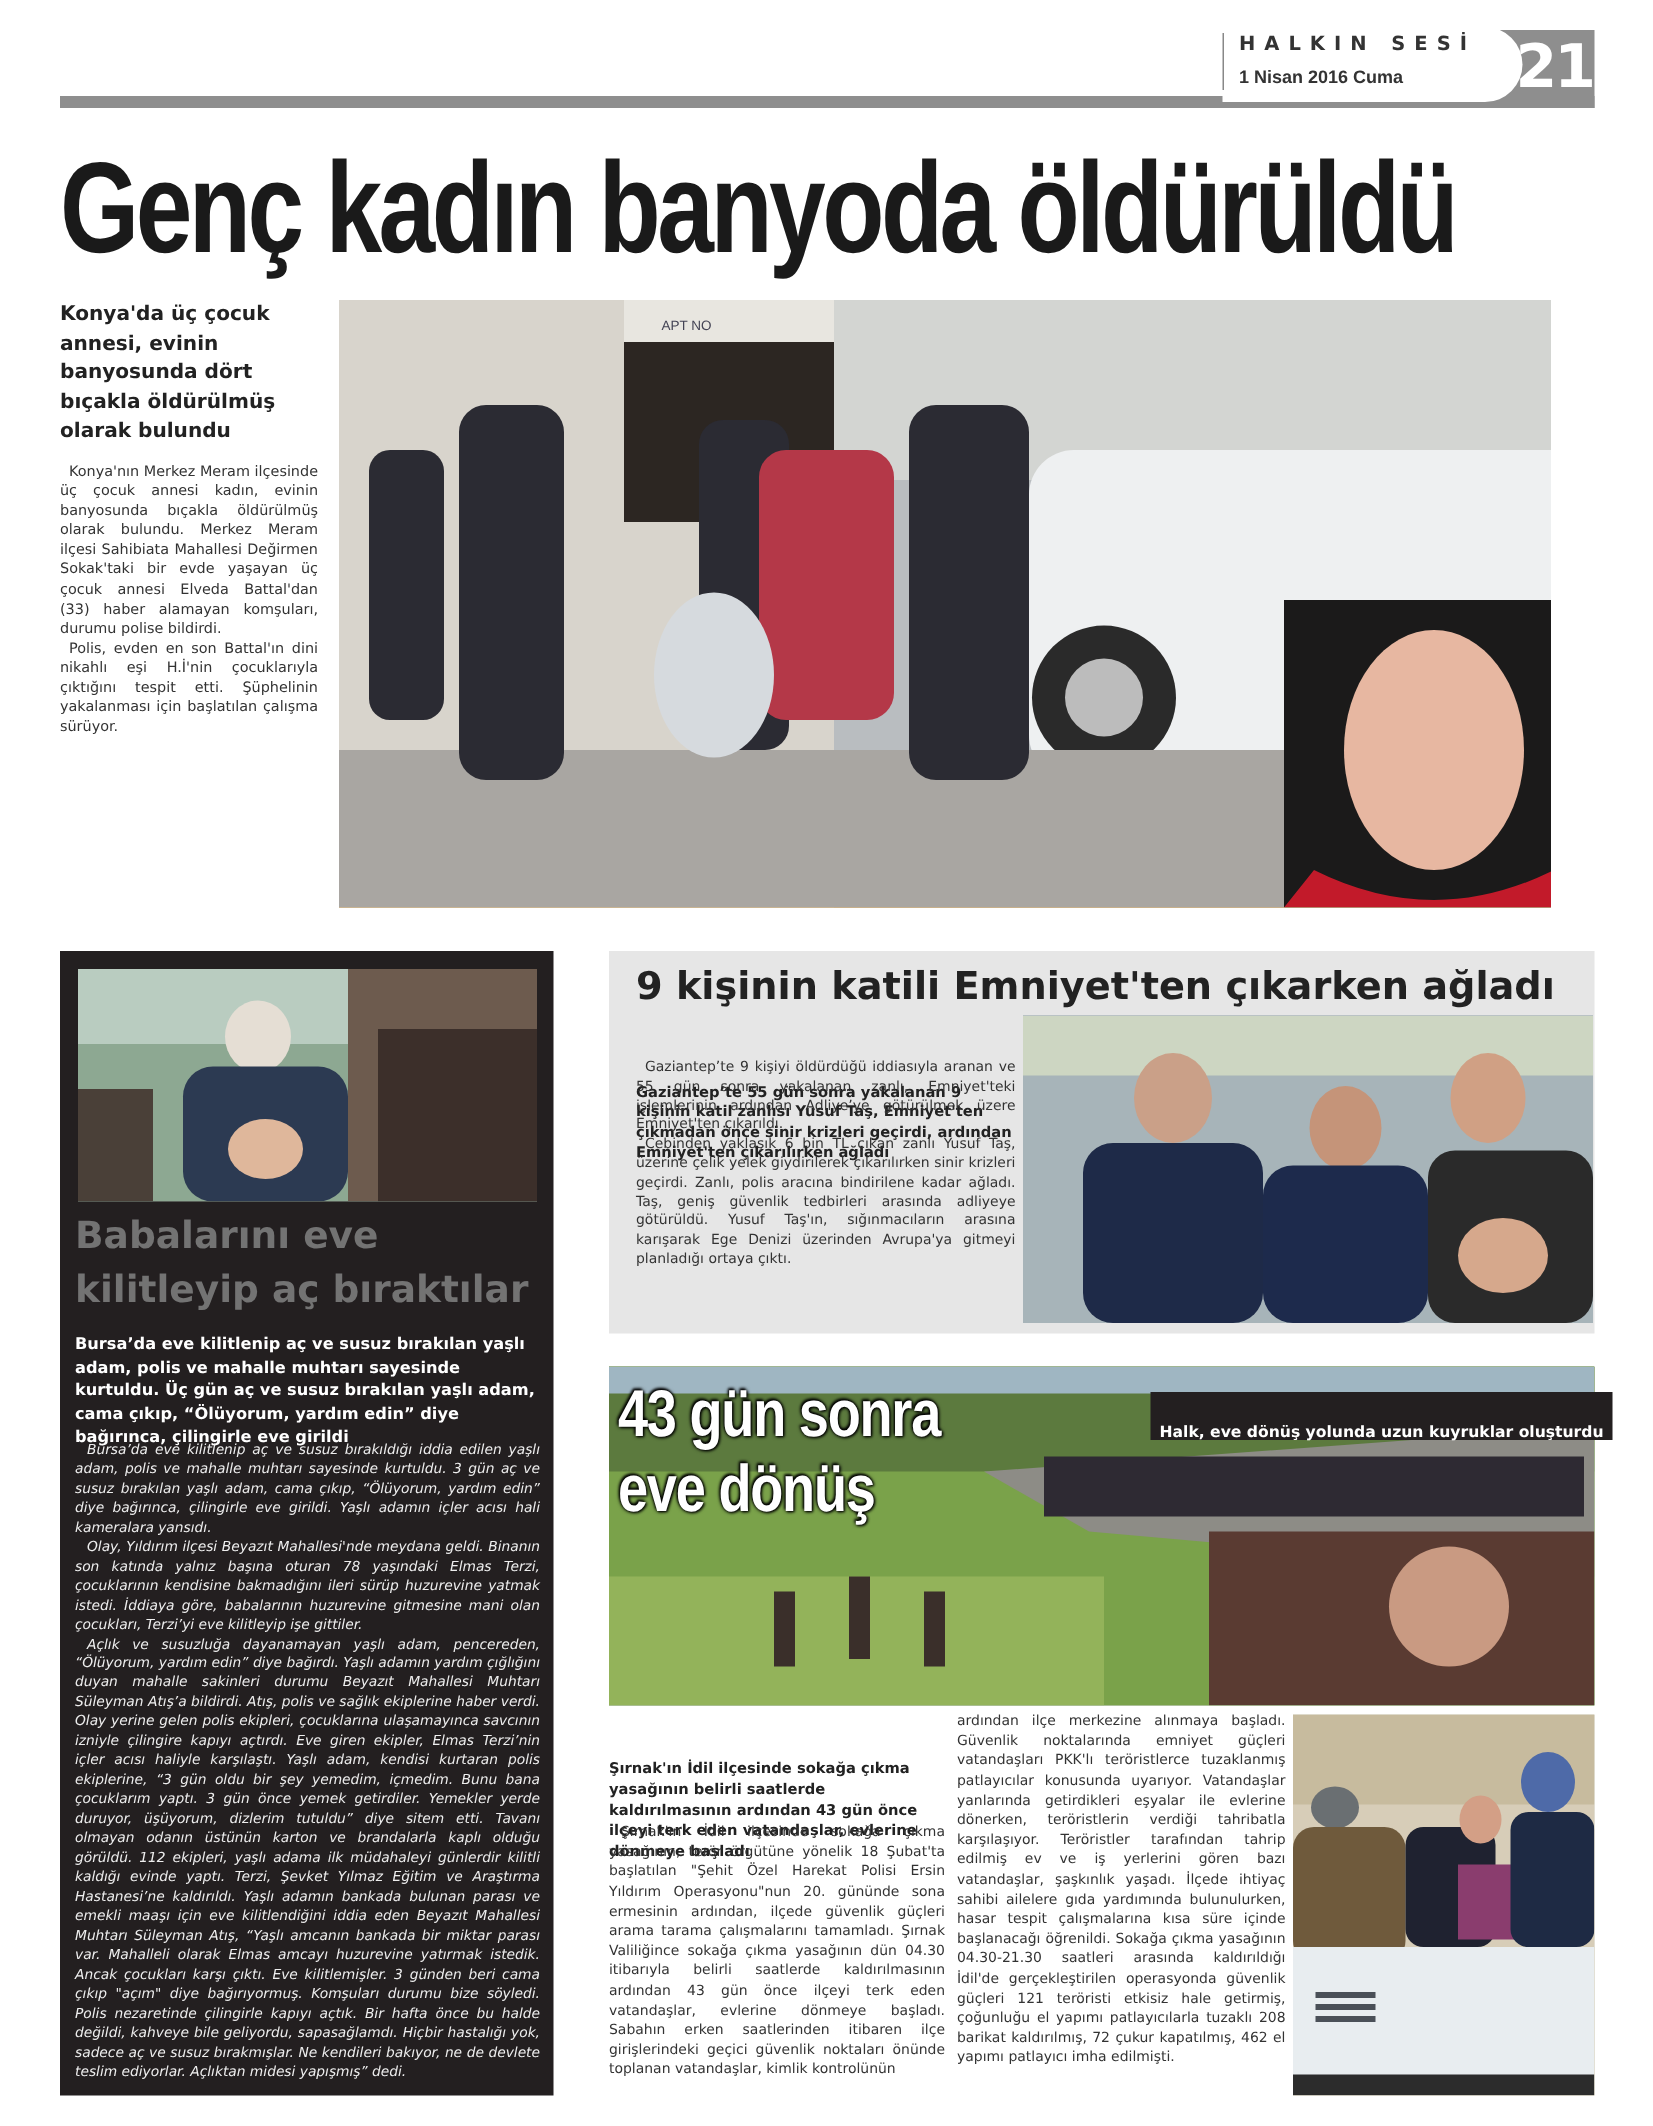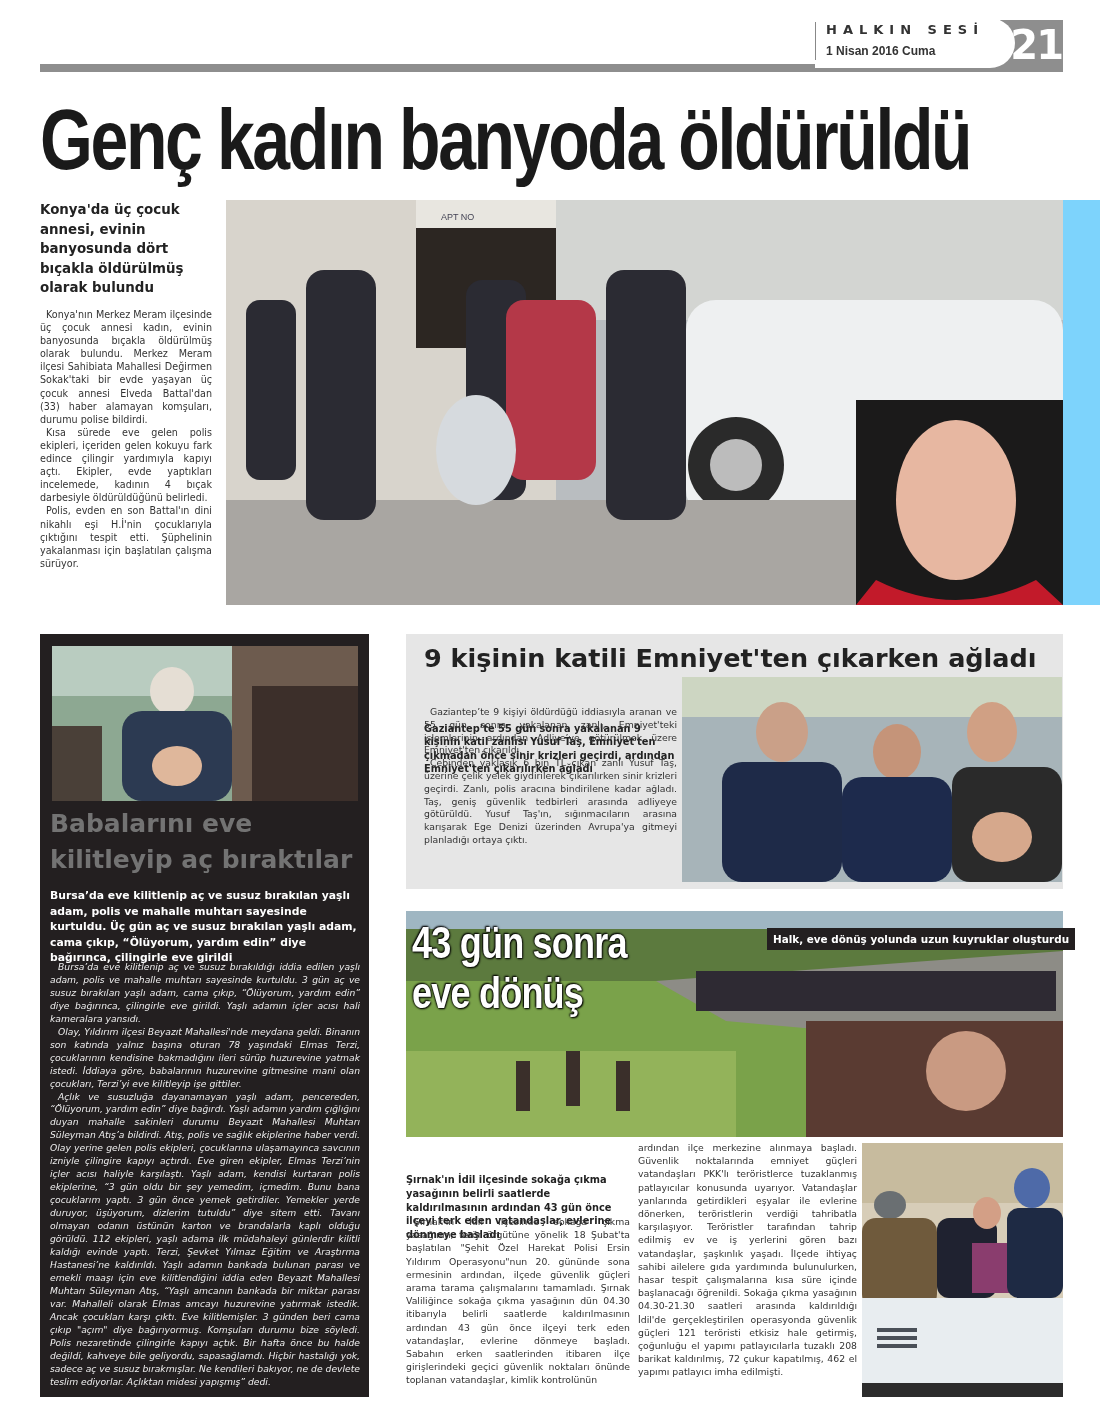--- a/index.html
+++ b/index.html
@@ -22,7 +22,7 @@
   .s1-deck { position: absolute; left: 40px; top: 200px; width: 180px; font-family: "DejaVu Sans", sans-serif; font-weight: bold; font-size: 13.4px; line-height: 19.5px; color: #222; }
   .s1-body { position: absolute; left: 40px; top: 308px; width: 172px; font-family: "DejaVu Sans", sans-serif; font-size: 9.6px; line-height: 13.1px; color: #333; text-align: justify; }
   .s1-body p { text-indent: 6px; }
-  .s1-photo { position: absolute; left: 226px; top: 200px; width: 874px; height: 405px; overflow: hidden; background: #7dd3fc; }
+  .s1-photo { position: absolute; left: 226px; top: 200px; width: 808px; height: 405px; overflow: hidden; background: #a16207; }
 
   
   .s2-box { position: absolute; left: 40px; top: 634px; width: 329px; height: 763px; background: #231f20; }

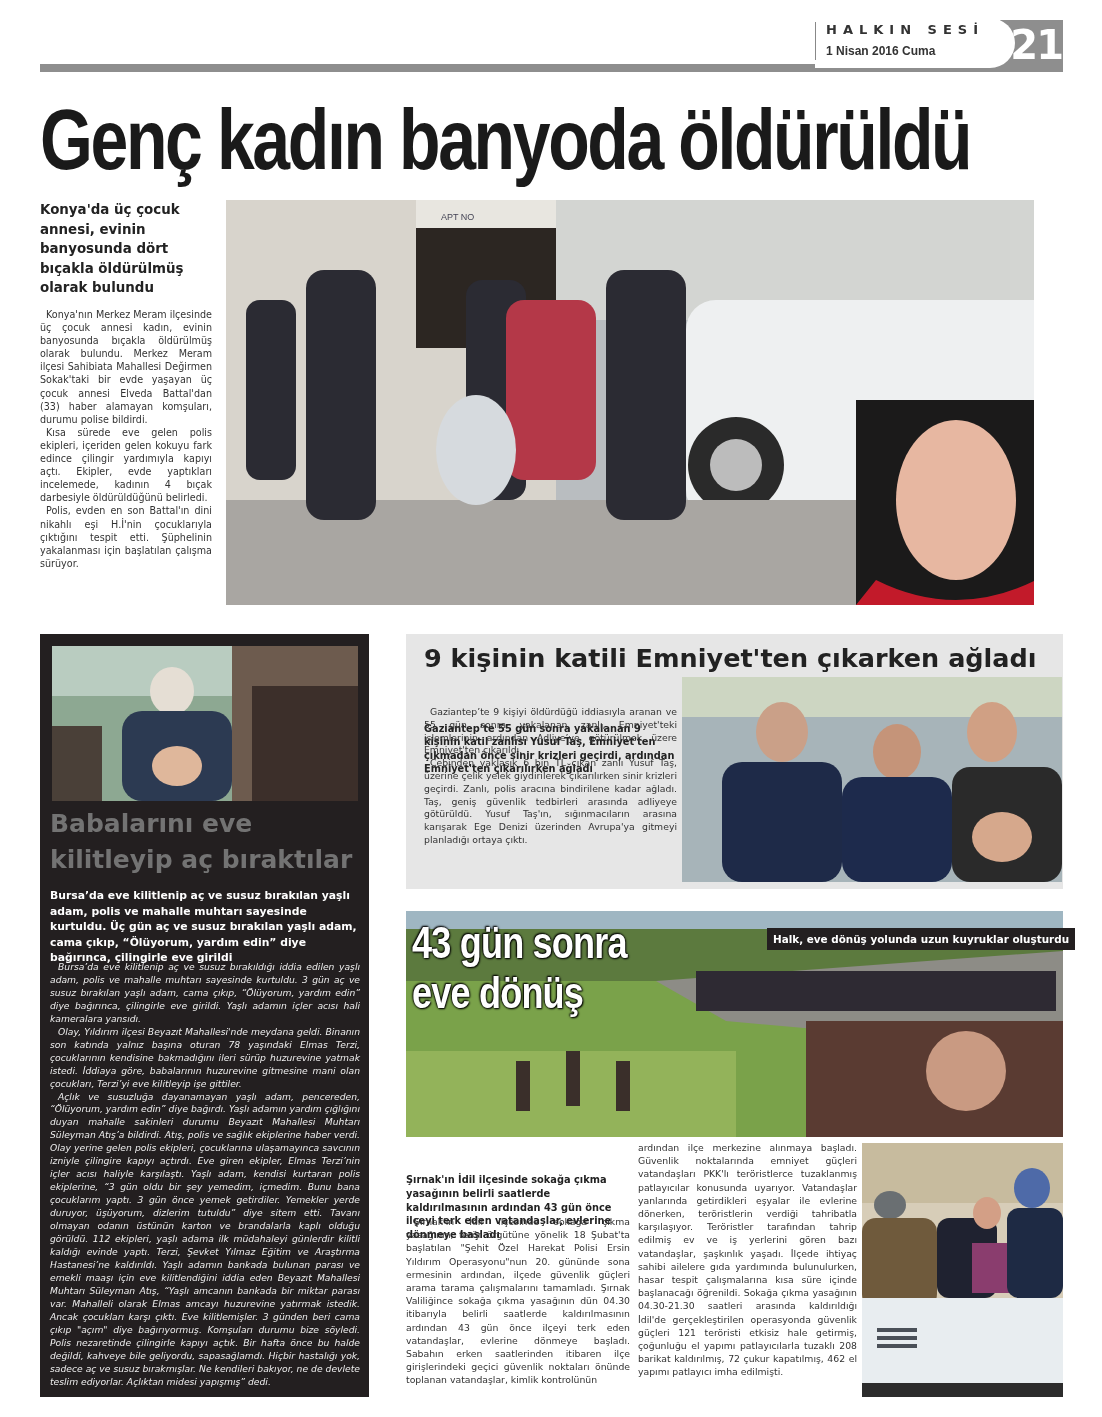--- a/index.html
+++ b/index.html
@@ -68,7 +68,6 @@
 <div class="s1-deck">Konya'da üç çocuk annesi, evinin banyosunda dört bıçakla öldürülmüş olarak bulundu</div>
 <div class="s1-body">
   <p>Konya'nın Merkez Meram ilçesinde üç çocuk annesi kadın, evinin banyosunda bıçakla öldürülmüş olarak bulundu. Merkez Meram ilçesi Sahibiata Mahallesi Değirmen Sokak'taki bir evde yaşayan üç çocuk annesi Elveda Battal'dan (33) haber alamayan komşuları, durumu polise bildirdi.</p>
-  <p>Kısa sürede eve gelen polis ekipleri, içeriden gelen kokuyu fark edince çilingir yardımıyla kapıyı açtı. Ekipler, evde yaptıkları incelemede, kadının 4 bıçak darbesiyle öldürüldüğünü belirledi.</p>
   <p>Polis, evden en son Battal'ın dini nikahlı eşi H.İ'nin çocuklarıyla çıktığını tespit etti. Şüphelinin yakalanması için başlatılan çalışma sürüyor.</p>
 </div>
 <div class="s1-photo">

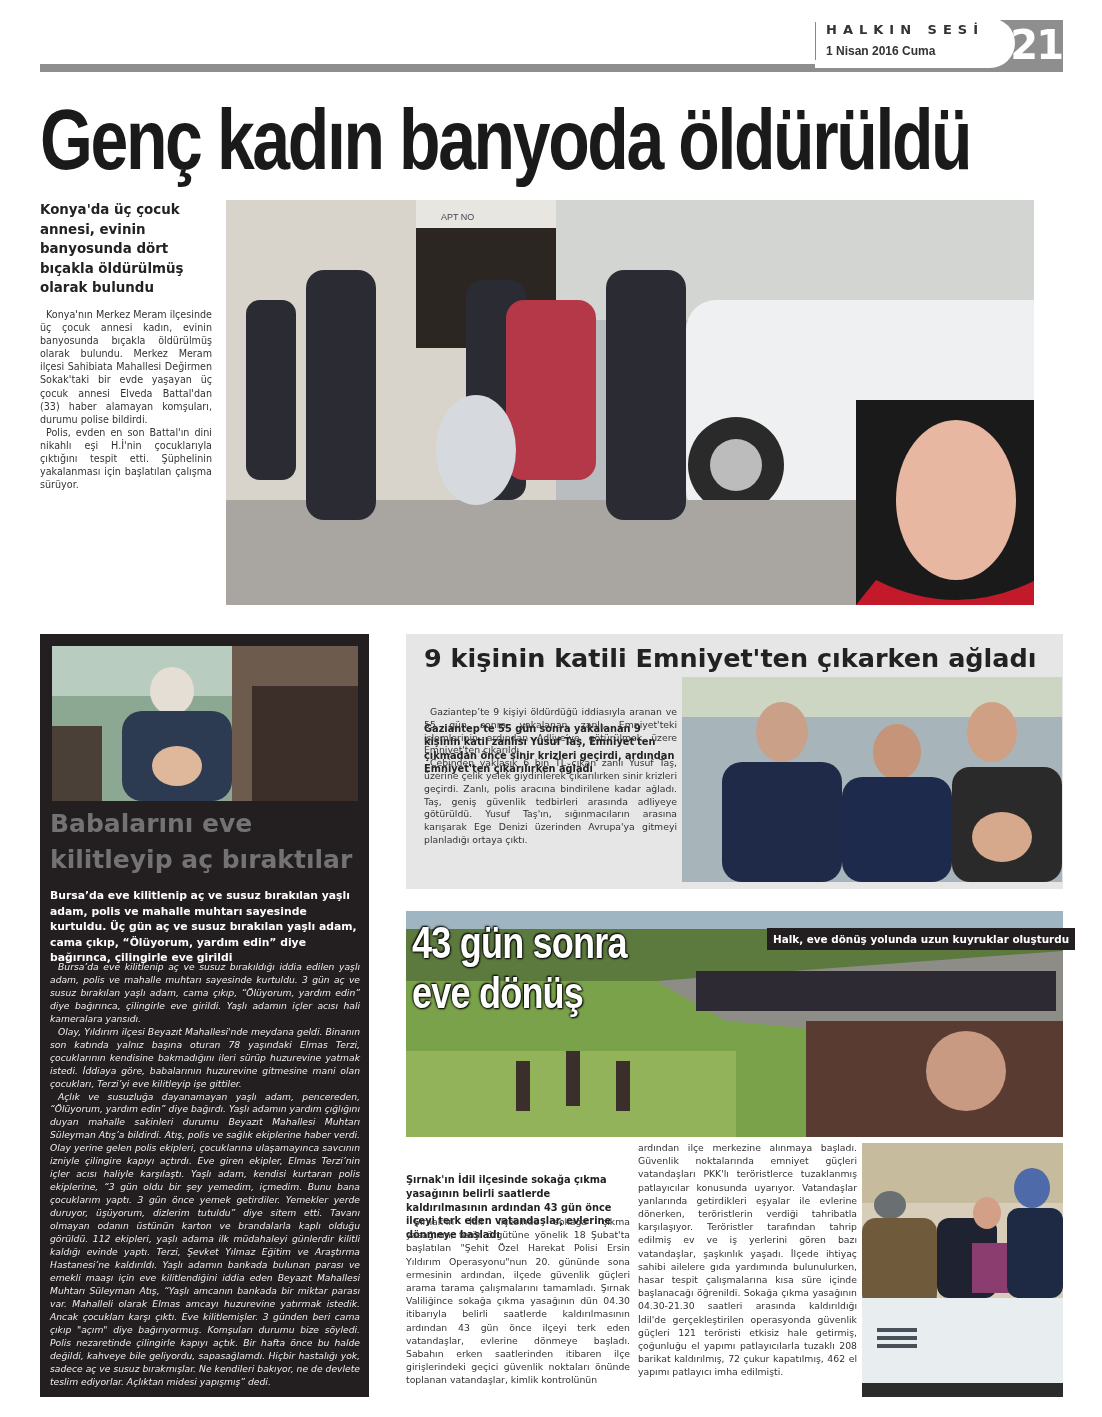--- a/index.html
+++ b/index.html
@@ -43,7 +43,7 @@
   
   .s4-photo { position: absolute; left: 406px; top: 911px; width: 657px; height: 226px; overflow: hidden; background: #6b8a4a; }
   .s4-title { position: absolute; left: 412px; top: 918px; width: 320px; font-family: "Liberation Sans", sans-serif; font-weight: bold; font-size: 44px; line-height: 50px; color: #fff; letter-spacing: -1px; transform: scaleX(0.82); transform-origin: left top; text-shadow: 0 0 3px #000, 1px 1px 2px #000, -1px -1px 2px #000; }
-  .s4-caption { position: absolute; left: 767px; top: 928px; height: 22px; padding: 0 6px; background: #231f20; color: #fff; font-family: "DejaVu Sans", sans-serif; font-weight: bold; font-size: 10.4px; line-height: 22px; white-space: nowrap; }
+  .s4-caption { position: absolute; left: 767px; top: 928px; height: 22px; padding: 16px 6px; background: #231f20; color: #fff; font-family: "DejaVu Sans", sans-serif; font-weight: bold; font-size: 10.4px; line-height: 22px; white-space: nowrap; }
   .s4-deck { position: absolute; left: 406px; top: 1143px; width: 225px; font-family: "DejaVu Sans", sans-serif; font-weight: bold; font-size: 9.8px; line-height: 13.8px; color: #222; margin-top: 30px; }
   .s4-col1 { position: absolute; left: 406px; top: 1215px; width: 224px; font-family: "DejaVu Sans", sans-serif; font-size: 9.3px; line-height: 13.2px; color: #333; text-align: justify; }
   .s4-col1 p { text-indent: 8px; }

